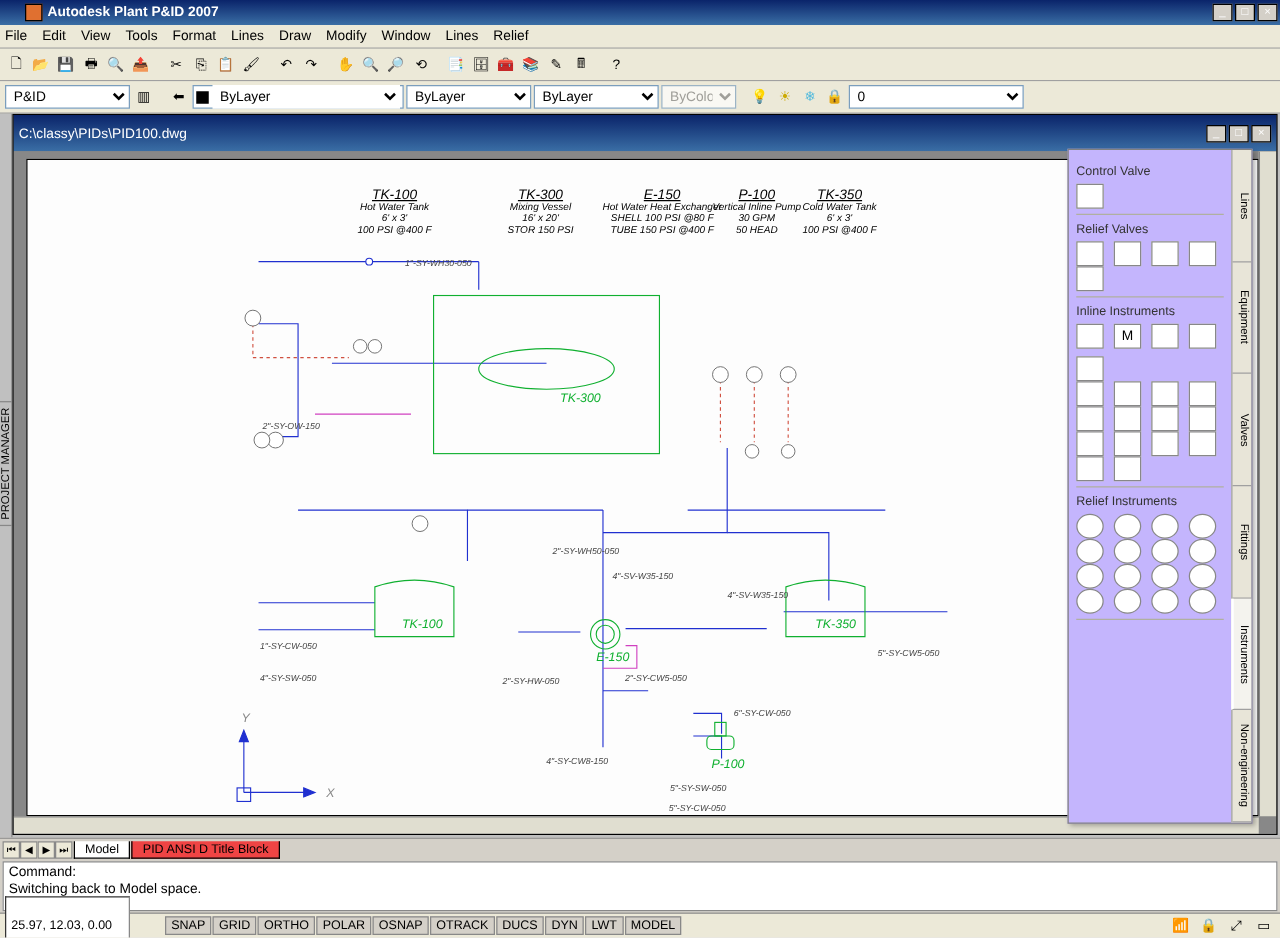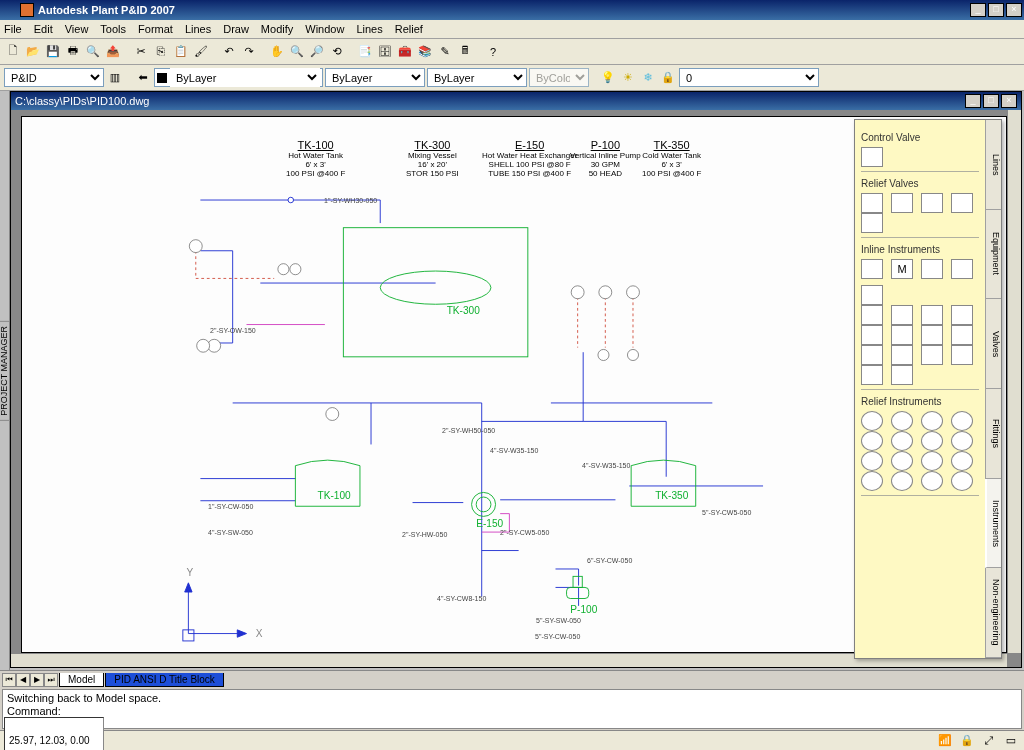--- a/index.html
+++ b/index.html
@@ -35,7 +35,7 @@
 
   
   .docwin { position: absolute; left: 10px; top: 0; right: 2px; bottom: 2px; background: #888; border: 1px solid #000; display: flex; flex-direction: column; }
-  .doctitle { height: 18px; background: linear-gradient(#0a246a,#3a6ea5); color: #fff; display: flex; align-items: center; padding: 0 4px; }
+  .doctitle { height: 29px; background: linear-gradient(#0a246a,#3a6ea5); color: #fff; display: flex; align-items: center; padding: 0 4px; }
   .doctitle .t { flex: 1; font-size: 11px; }
   .docbody { flex: 1; display: flex; }
   .canvaswrap { flex: 1; background: #888; position: relative; overflow: hidden; }

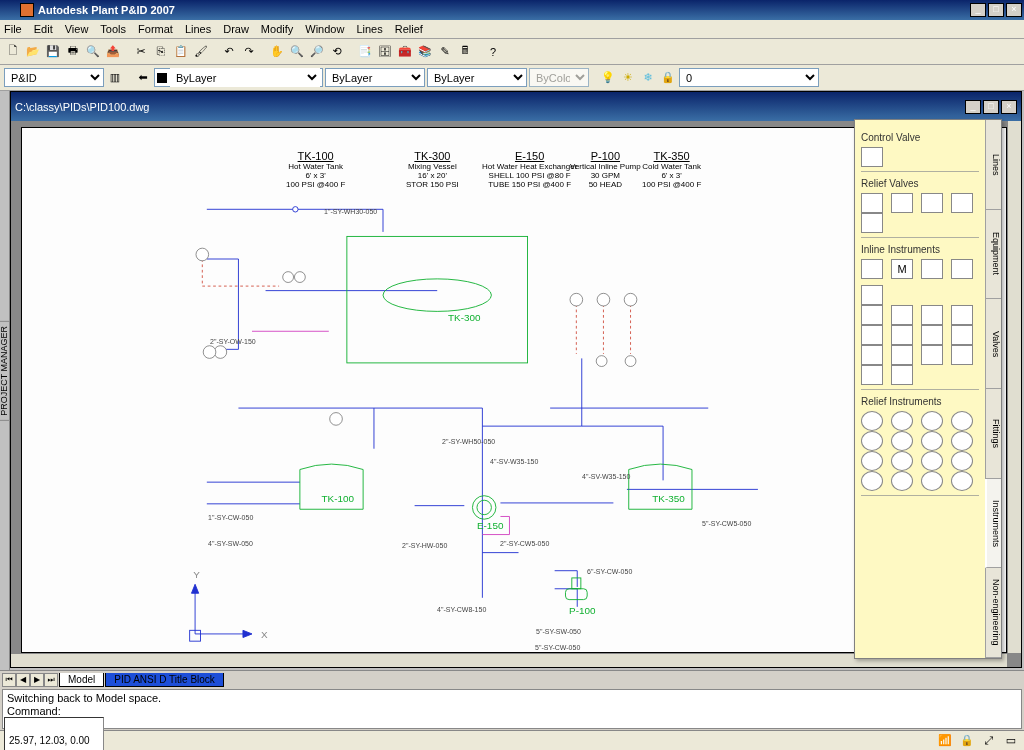--- a/index.html
+++ b/index.html
@@ -51,7 +51,7 @@
   .xrow { color: #65a7e6; font-size: 9px; font-weight: bold; letter-spacing: -0.5px; white-space: nowrap; overflow: hidden; }
 
   
-  .toolpal { position: absolute; right: 22px; top: 28px; width: 148px; height: 540px; background: #fef9c3; border: 1px solid #808080; box-shadow: 2px 2px 4px rgba(0,0,0,0.3); display: flex; }
+  .toolpal { position: absolute; right: 22px; top: 28px; width: 148px; height: 540px; background: #c4b5fd; border: 1px solid #808080; box-shadow: 2px 2px 4px rgba(0,0,0,0.3); display: flex; }
   .toolpal .palbody { flex: 1; overflow-y: auto; padding: 6px; }
   .toolpal .paltabs { width: 16px; background: #e8e5d8; border-left: 1px solid #a0a0a0; display: flex; flex-direction: column; }
   .paltab { flex: 1; writing-mode: vertical-rl; text-align: center; font-size: 9px; border-bottom: 1px solid #a0a0a0; padding: 4px 0; cursor: default; }

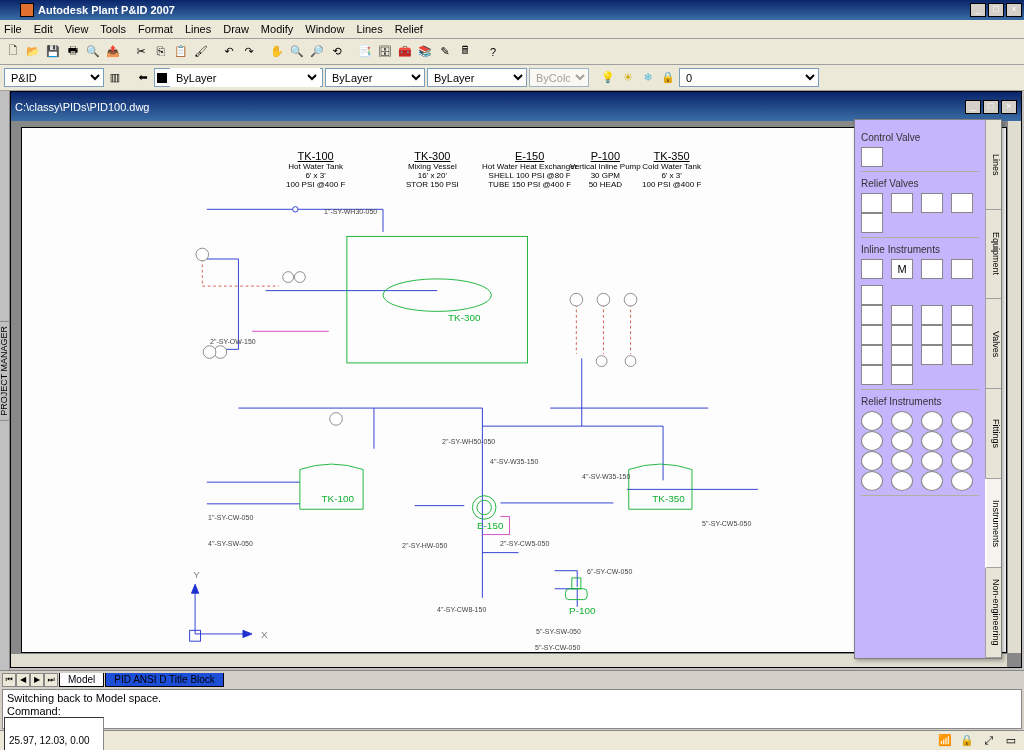--- a/index.html
+++ b/index.html
@@ -37,7 +37,7 @@
   .docwin { position: absolute; left: 10px; top: 0; right: 2px; bottom: 2px; background: #888; border: 1px solid #000; display: flex; flex-direction: column; }
   .doctitle { height: 29px; background: linear-gradient(#0a246a,#3a6ea5); color: #fff; display: flex; align-items: center; padding: 0 4px; }
   .doctitle .t { flex: 1; font-size: 11px; }
-  .docbody { flex: 1; display: flex; }
+  .docbody { flex: 1; display: flex; font-style: italic; }
   .canvaswrap { flex: 1; background: #888; position: relative; overflow: hidden; }
   .canvas { position: absolute; left: 10px; top: 6px; right: 14px; bottom: 14px; background: #fdfdfd; border: 1px solid #000; }
   .notes { position: absolute; right: 60px; top: 10px; font-weight: bold; font-size: 14px; letter-spacing: 1px; }

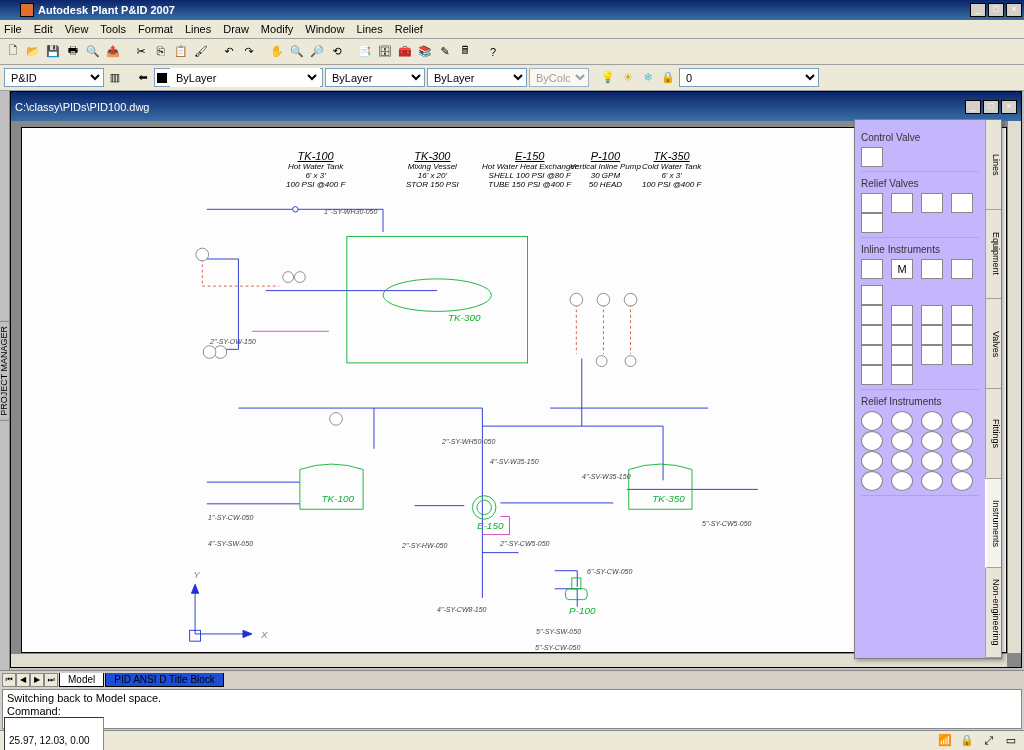--- a/index.html
+++ b/index.html
@@ -415,7 +415,7 @@
   <div class="navbtn">▶</div>
   <div class="navbtn">⏭</div>
   <div class="tab">Model</div>
-  <div class="tab" style="background:#1d4ed8">PID ANSI D Title Block</div>
+  <div class="tab" style="background:#ef4444">PID ANSI D Title Block</div>
 </div>
 
 <div class="cmdarea">

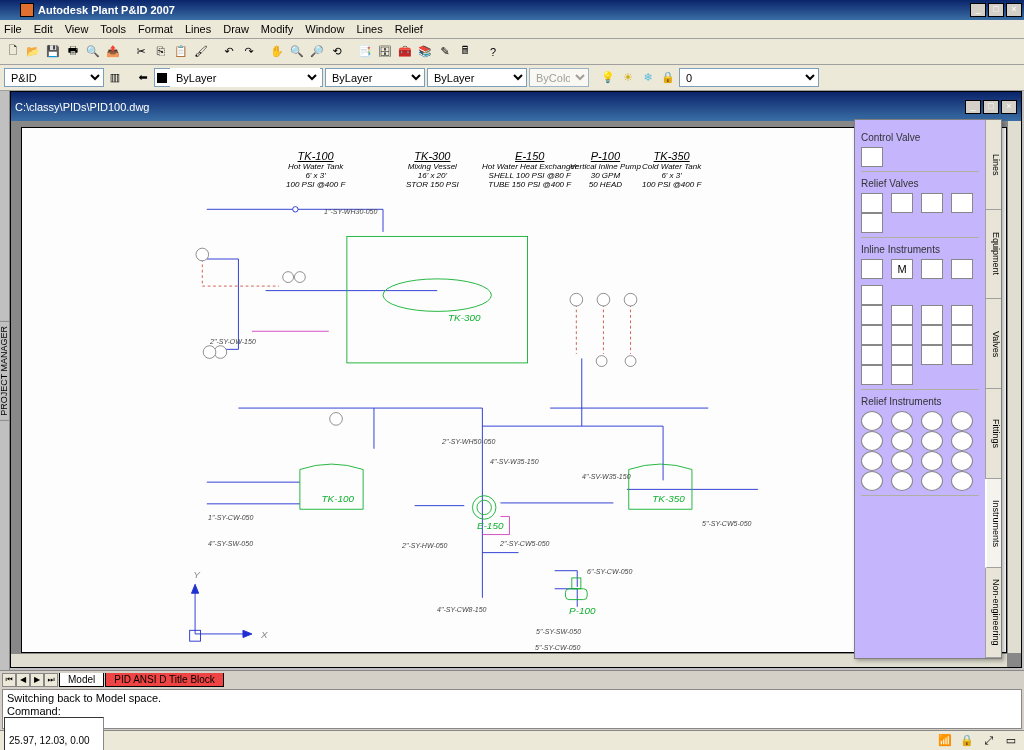--- a/index.html
+++ b/index.html
@@ -419,8 +419,8 @@
 </div>
 
 <div class="cmdarea">
+  <div>Command:</div>
   <div>Switching back to Model space.</div>
-  <div>Command:</div>
 </div>
 
 <div class="statusbar">

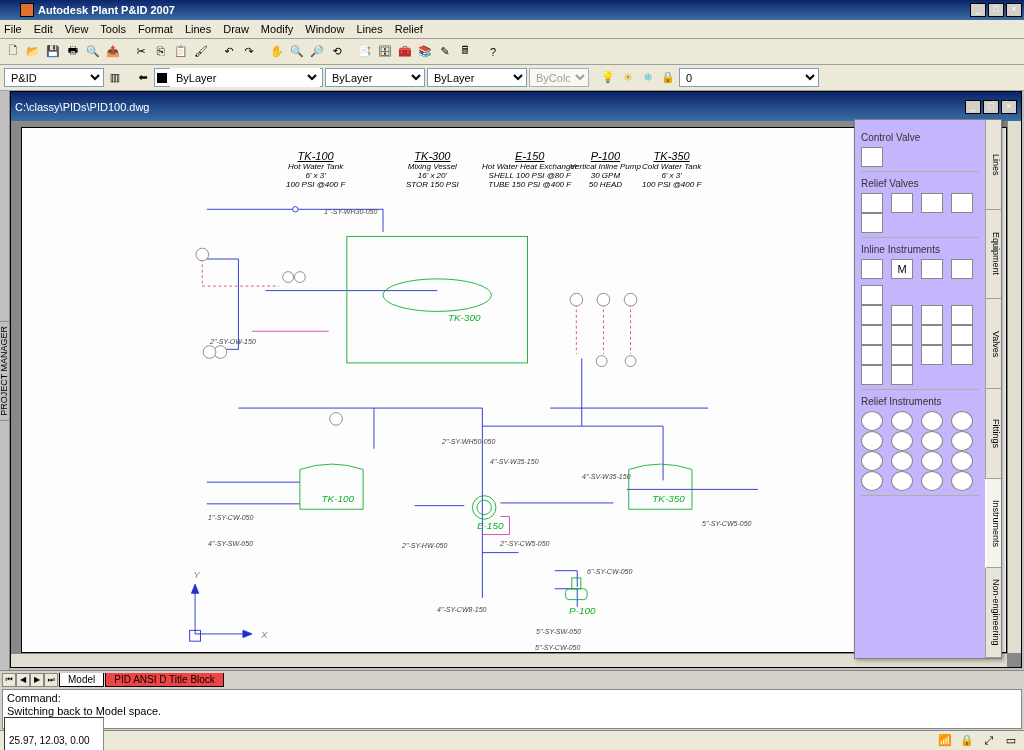--- a/index.html
+++ b/index.html
@@ -426,6 +426,18 @@
 <div class="statusbar">
   <div class="sval">25.97, 12.03, 0.00</div>
   <div style="width:20px"></div>
+  <div id="status-modes" style="display:flex;gap:1px">
+      <div class="sbtn">SNAP</div>
+      <div class="sbtn">GRID</div>
+      <div class="sbtn">ORTHO</div>
+      <div class="sbtn">POLAR</div>
+      <div class="sbtn">OSNAP</div>
+      <div class="sbtn">OTRACK</div>
+      <div class="sbtn">DUCS</div>
+      <div class="sbtn">DYN</div>
+      <div class="sbtn">LWT</div>
+      <div class="sbtn">MODEL</div>
+    </div>
   <div style="flex:1"></div>
   <span class="tbtn">📶</span>
   <span class="tbtn">🔒</span>

